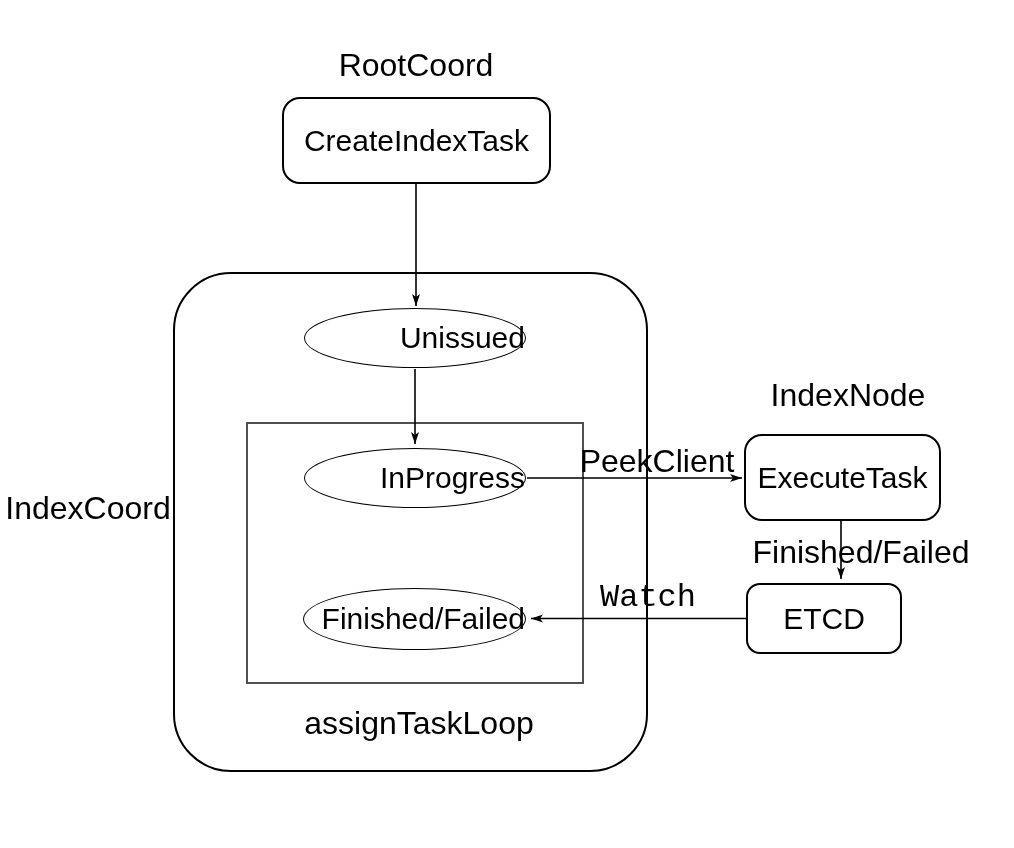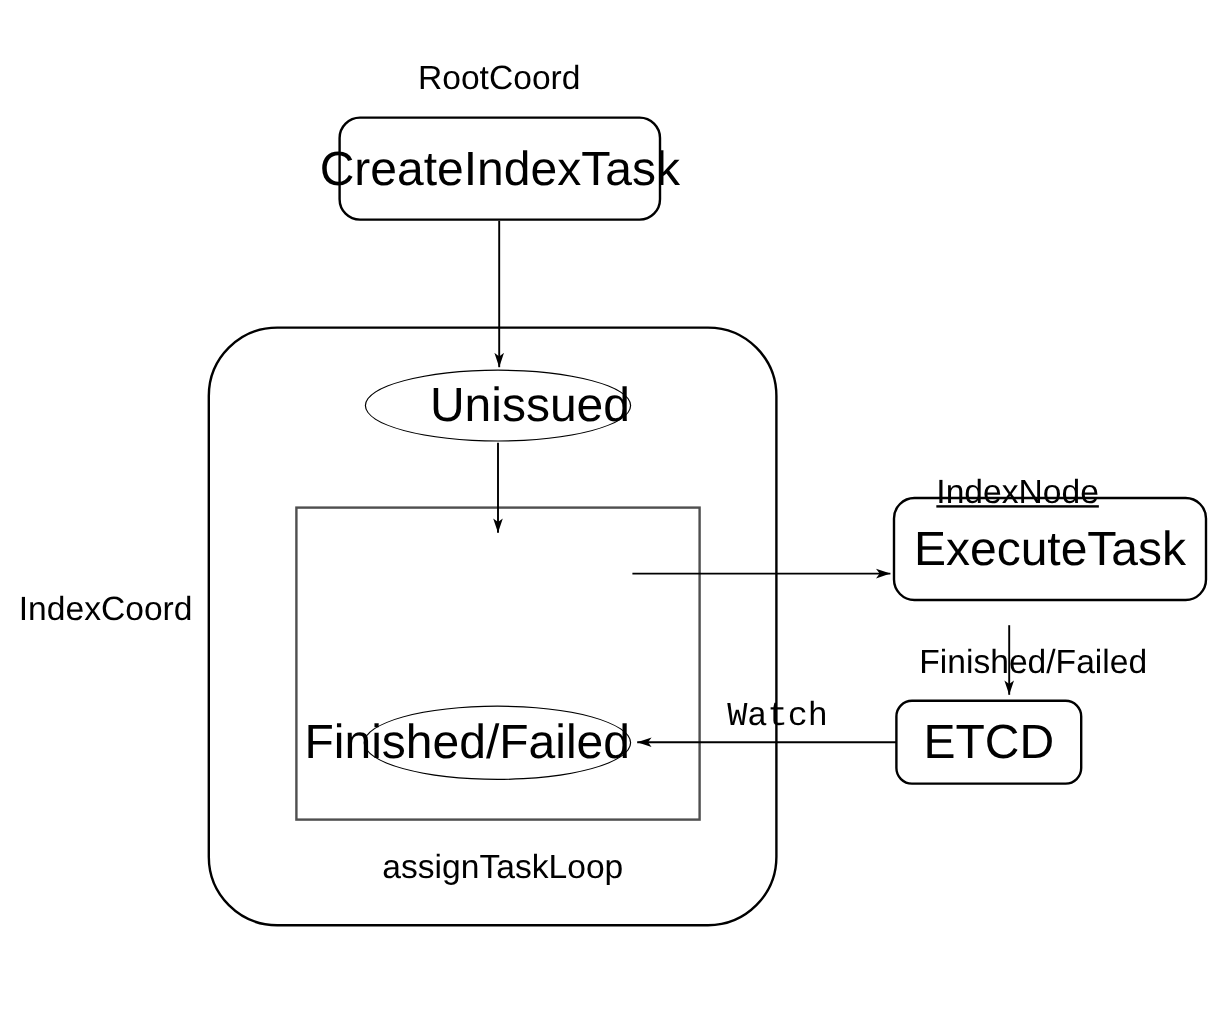--- a/index.html
+++ b/index.html
@@ -55,7 +55,7 @@
   }
   .free-label {
     position: absolute;
-    font-size: 28px;
+    font-size: 32px;
     line-height: 30px;
     white-space: nowrap;
     transform: translateX(-50%);

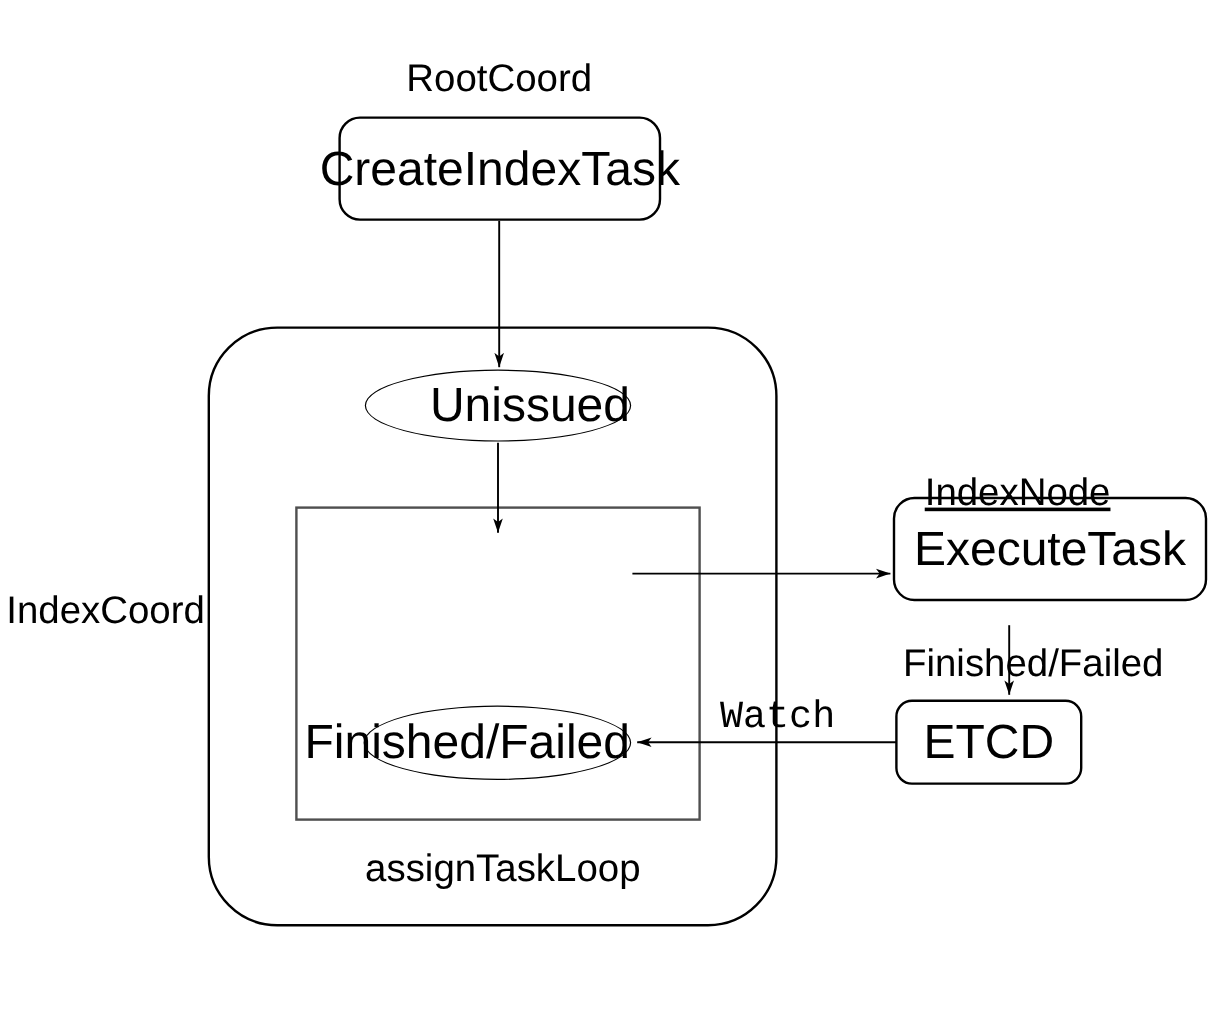--- a/index.html
+++ b/index.html
@@ -27,7 +27,7 @@
     display: flex;
     align-items: center;
     justify-content: center;
-    font-size: 40px;
+    font-size: 30px;
     line-height: 1;
     white-space: nowrap;
     text-align: center;

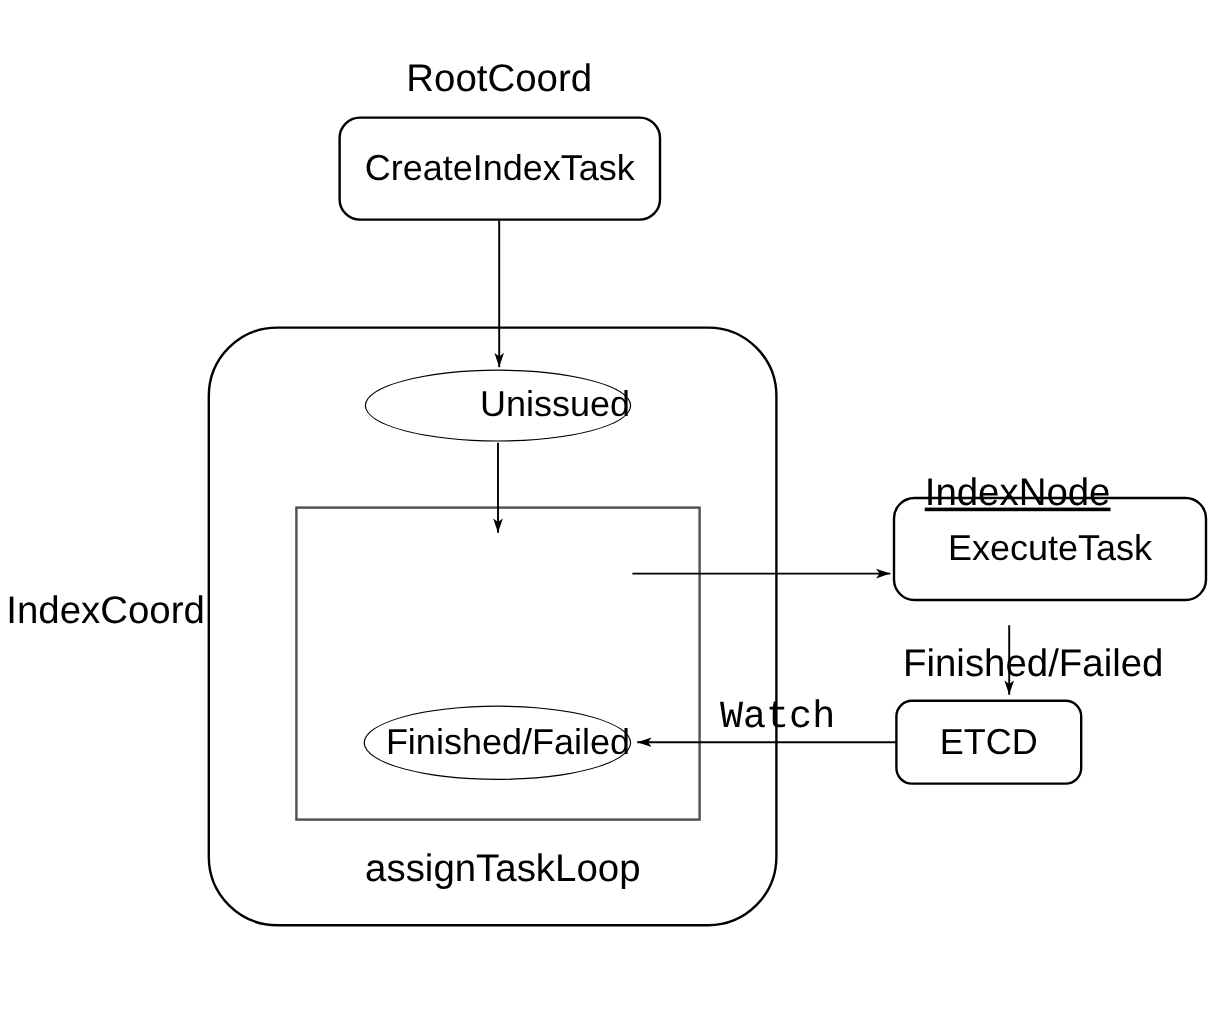--- a/index.html
+++ b/index.html
@@ -119,7 +119,7 @@
 
   <div class="free-label" style="left:416px; top:50px;">RootCoord</div>
 
-  <div class="free-label" style="left:848px; top:395px;text-decoration:underline;">IndexNode</div>
+  <div class="free-label" style="left:848px; top:380px;">IndexNode</div>
 
   <div class="free-label" style="left:88px; top:493px;">IndexCoord</div>
 

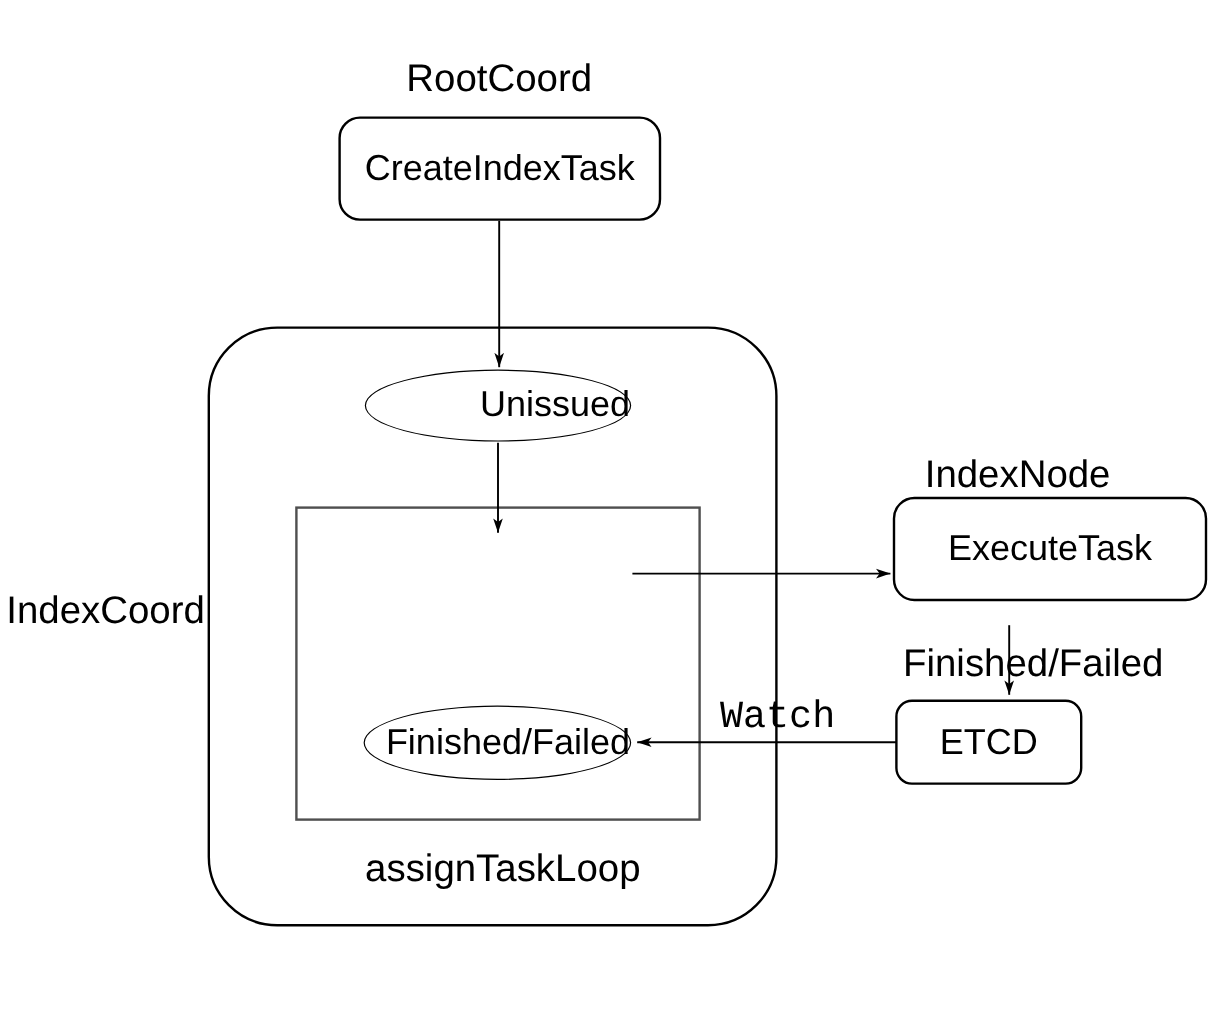--- a/index.html
+++ b/index.html
@@ -112,6 +112,9 @@
     <span>Unissued</span>
   </div>
 
+  <div class="shape ellipse" style="left:304px; top:448px; width:222px; height:60px;">
+    <span>InProgress</span>
+  </div>
 
   <div class="shape ellipse" style="left:303px; top:588px; width:223px; height:62px;">
     <span>Finished/Failed</span>

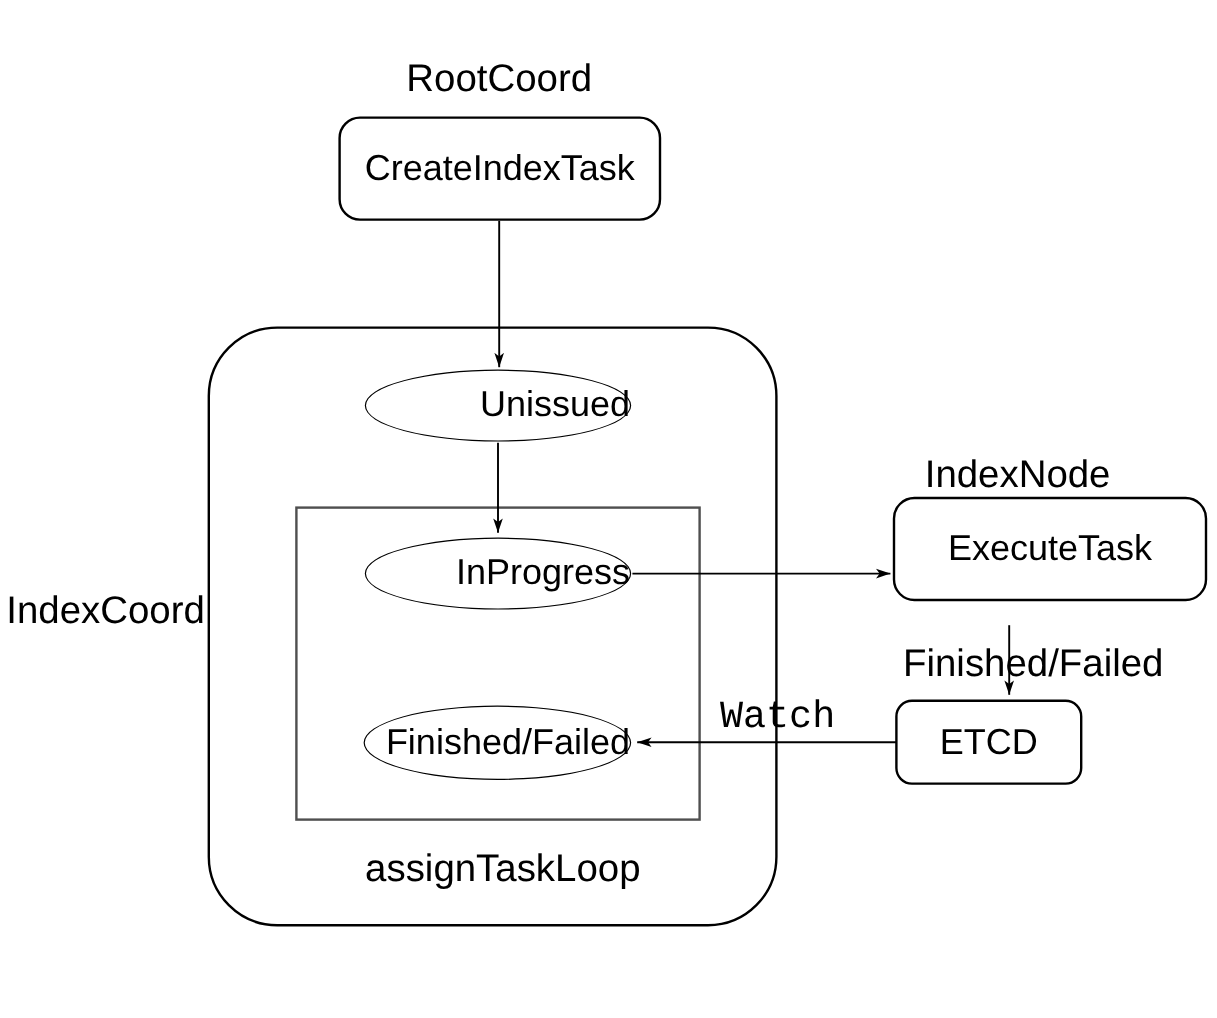--- a/index.html
+++ b/index.html
@@ -128,6 +128,7 @@
 
   <div class="free-label" style="left:419px; top:708px;">assignTaskLoop</div>
 
+  <div class="free-label" style="left:657px; top:446px;">PeekClient</div>
 
   <div class="free-label" style="left:861px; top:537px;">Finished/Failed</div>
 

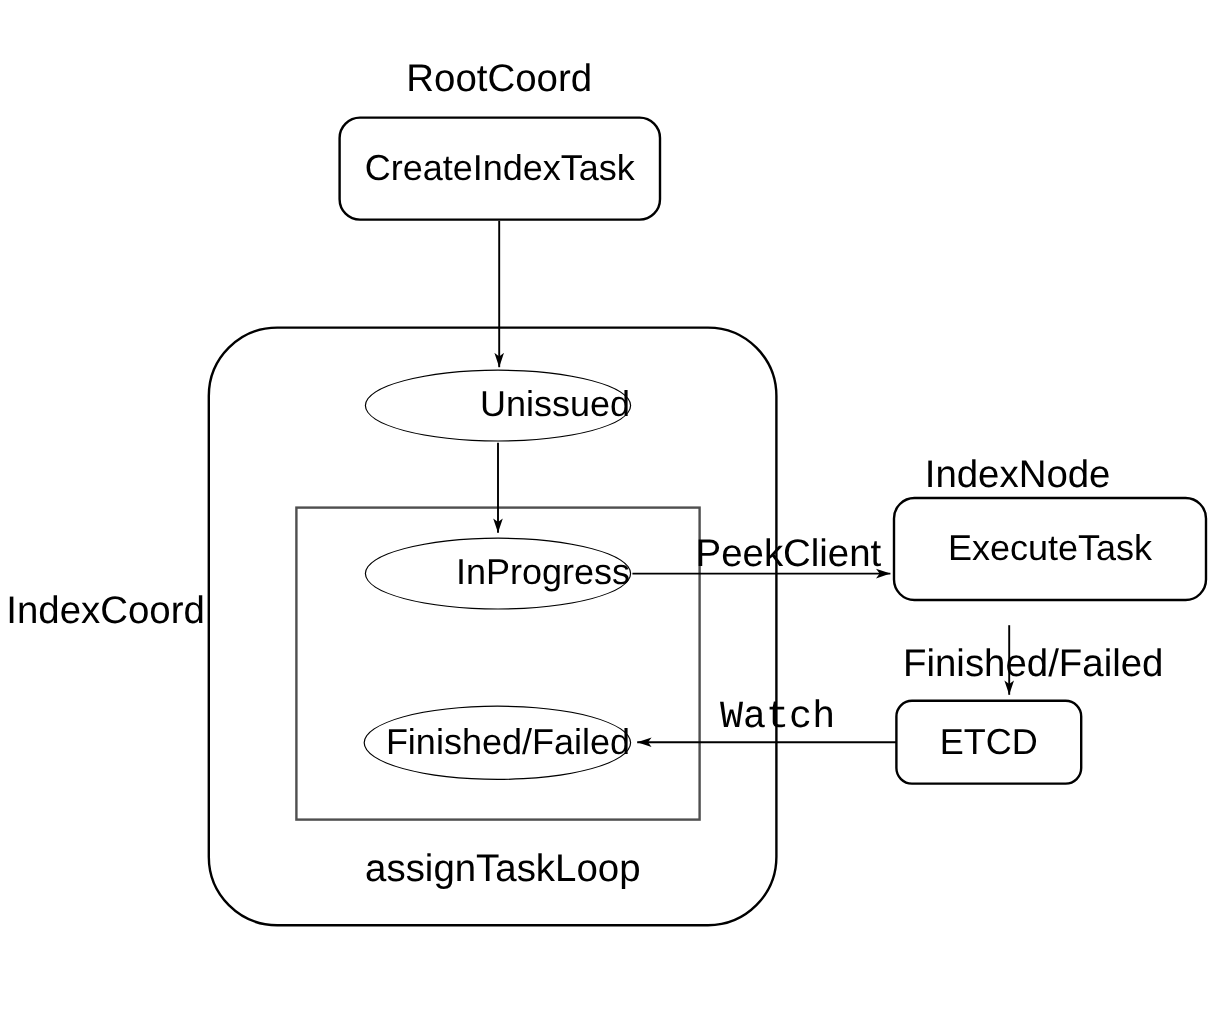--- a/index.html
+++ b/index.html
@@ -100,7 +100,7 @@
     <span>CreateIndexTask</span>
   </div>
 
-  <div class="shape rounded-box" style="left:744px; top:414px; width:262px; height:87px;">
+  <div class="shape rounded-box" style="left:744px; top:434px; width:197px; height:87px;">
     <span>ExecuteTask</span>
   </div>
 

